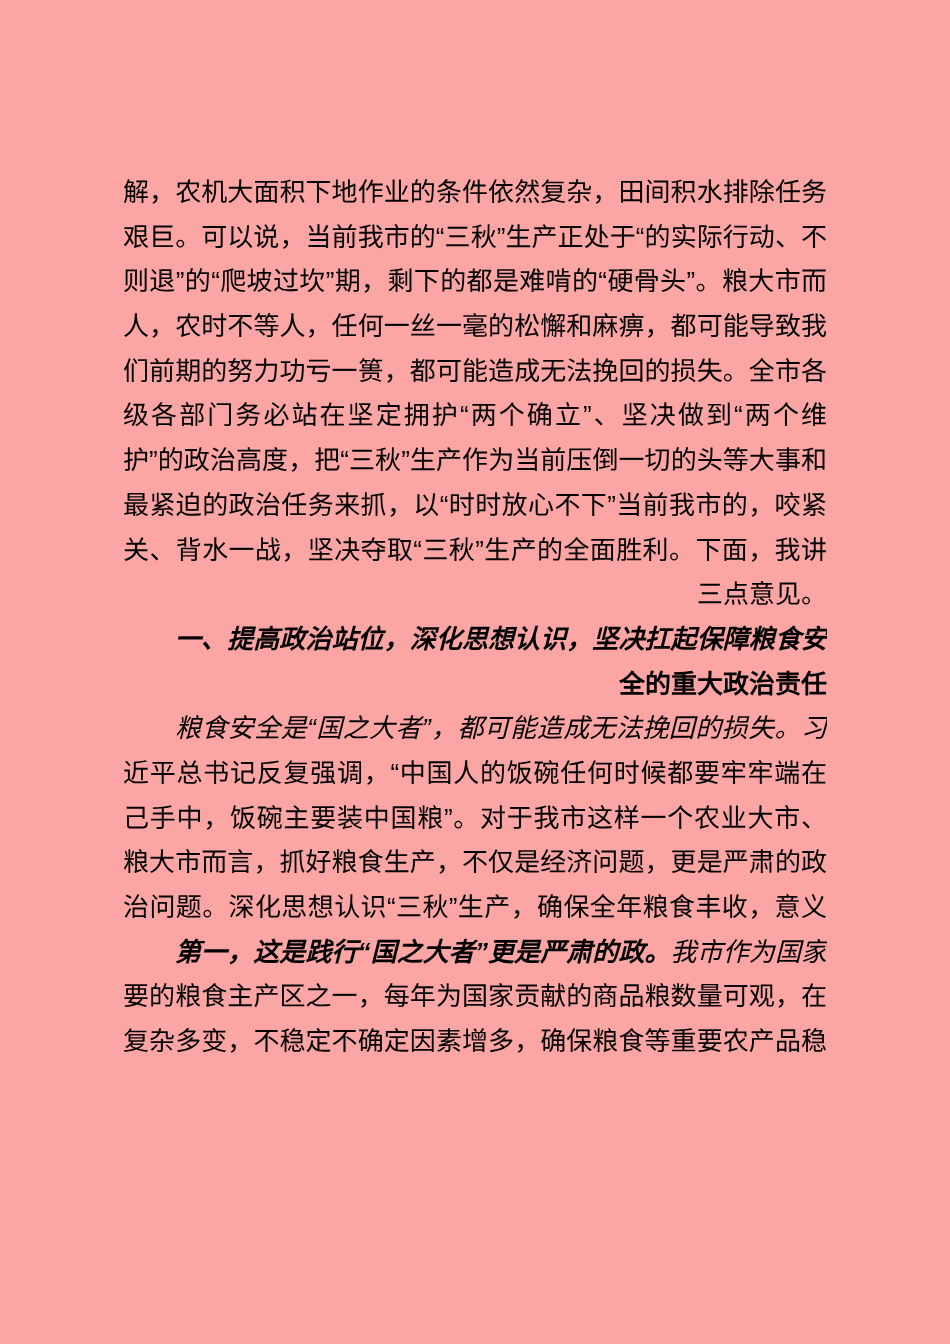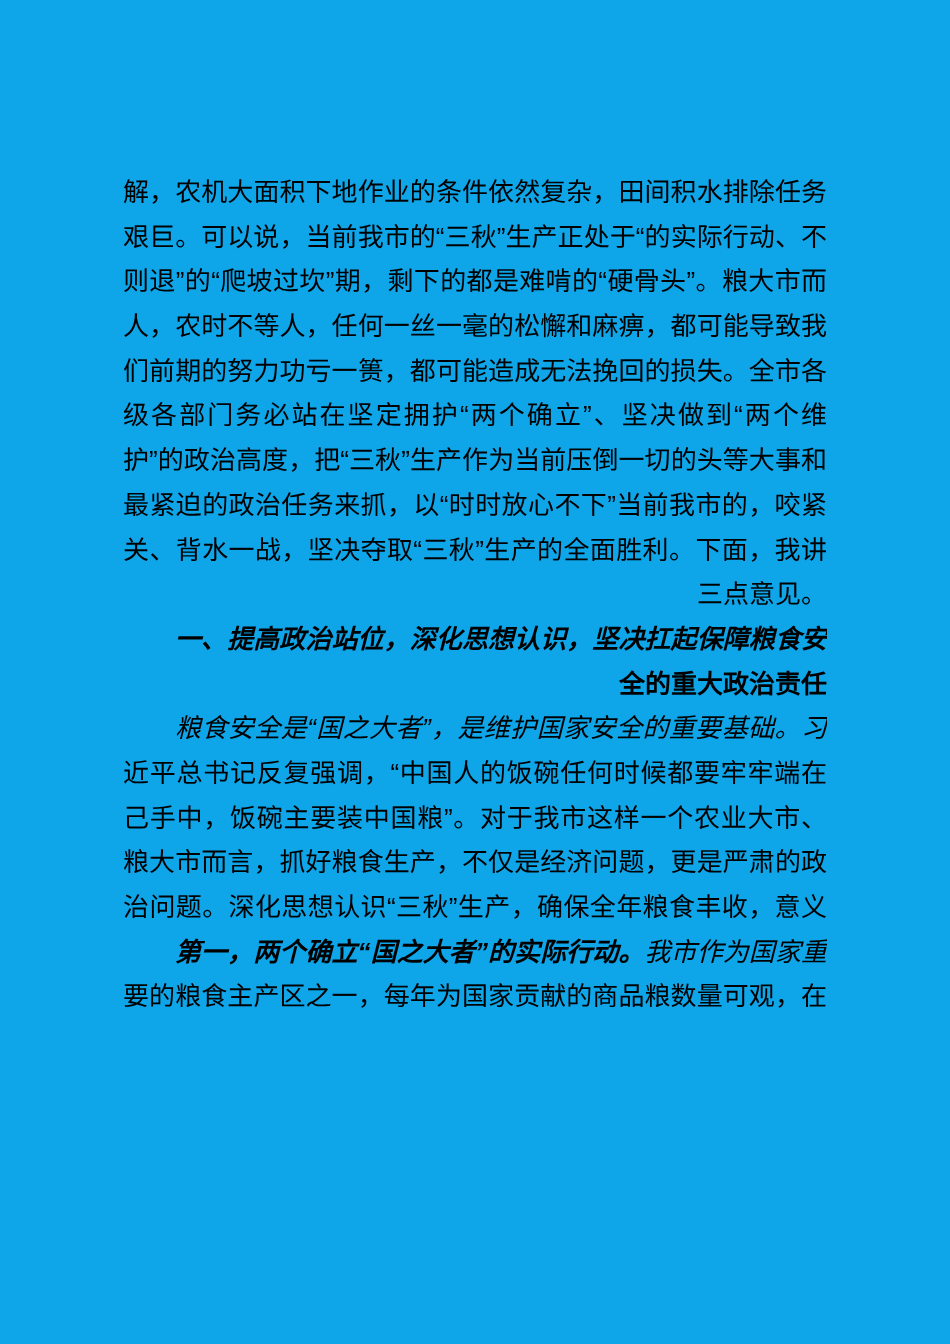--- a/index.html
+++ b/index.html
@@ -11,7 +11,7 @@
     position: relative;
     width: 950px;
     height: 1344px;
-    background: #0ea5e9;
+    background: #fca5a5;
     overflow: hidden;
   }
   .doc {

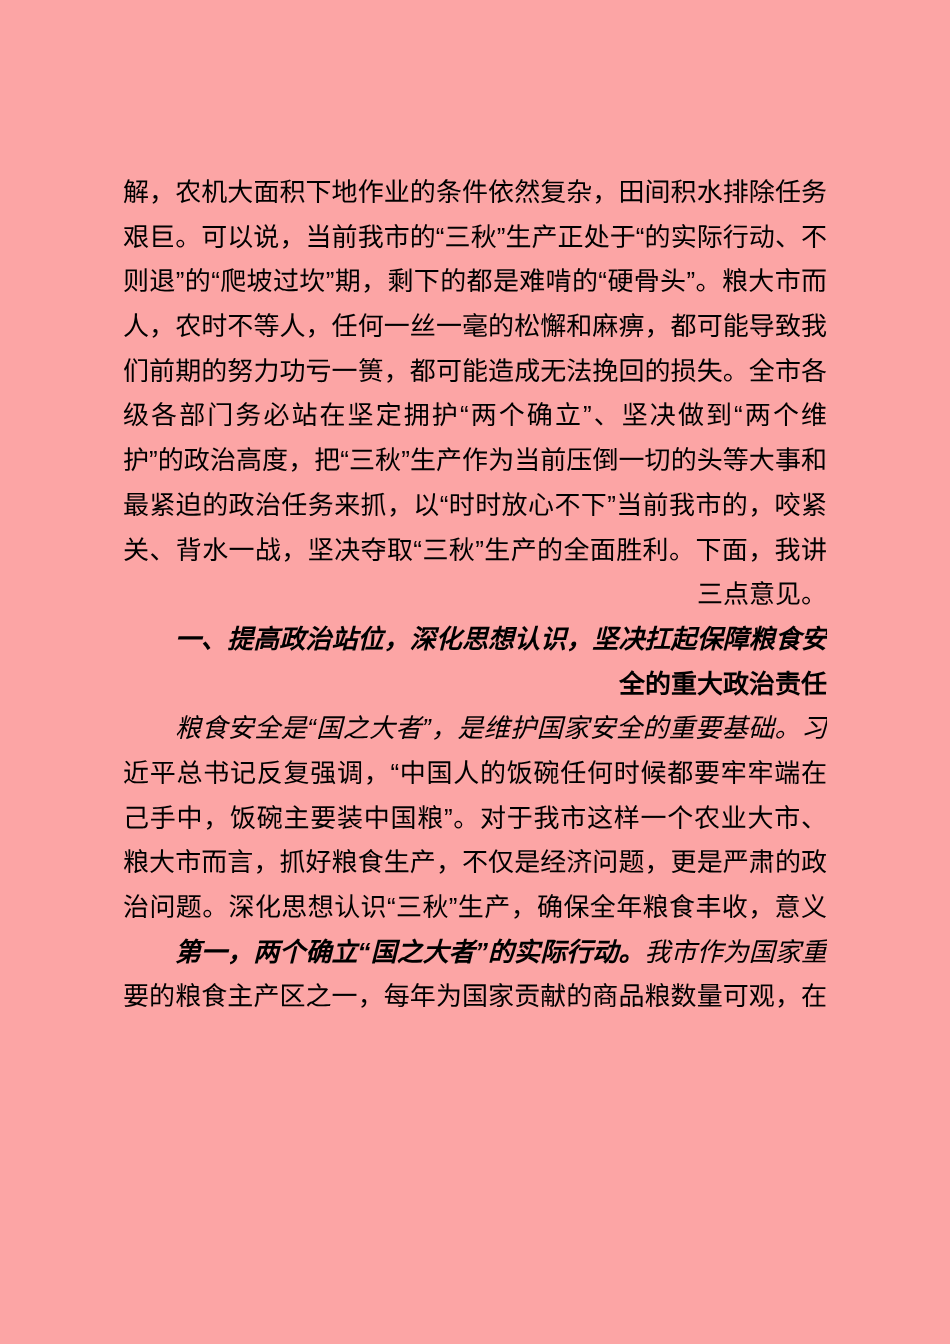--- a/index.html
+++ b/index.html
@@ -65,7 +65,7 @@
         <div class="line"><span class="bold">全的重大政治责任</span></div>
       </div>
       <div class="para">
-        <div class="line j indent"><span>粮食安全是“国之大者”，是维护国家安全的重要基础。习</span></div>
+        <div class="line j indent"><span>粮食安全是“国之大者”，都可能造成无法挽回的损失。习</span></div>
         <div class="line j"><span>近平总书记反复强调，“中国人的饭碗任何时候都要牢牢端在自</span></div>
         <div class="line j"><span>己手中，饭碗主要装中国粮”。对于我市这样一个农业大市、产</span></div>
         <div class="line j"><span>粮大市而言，抓好粮食生产，不仅是经济问题，更是严肃的政</span></div>

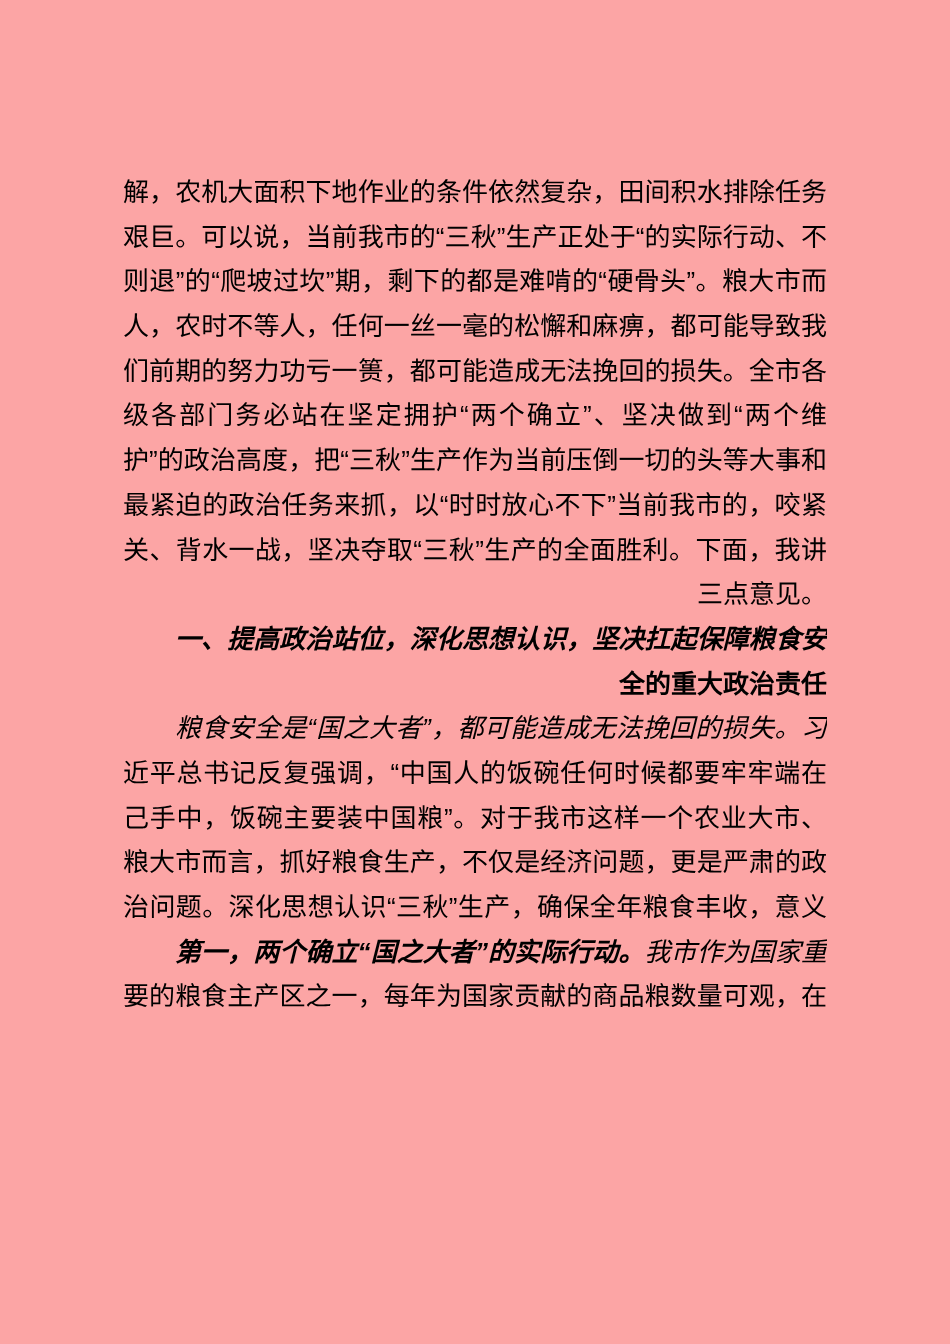--- a/index.html
+++ b/index.html
@@ -72,7 +72,7 @@
         <div class="line j"><span>治问题。深化思想认识“三秋”生产，确保全年粮食丰收，意义尤</span></div>
       </div>
       <div class="para">
-        <div class="line j indent"><span class="bold">第一，两个确立“国之大者”的实际行动。</span><span>我市作为国家重</span></div>
+        <div class="line j indent"><span class="bold">第一，这是践行“国之大者”更是严肃的政。</span><span>我市作为国家重</span></div>
         <div class="line j"><span>要的粮食主产区之一，每年为国家贡献的商品粮数量可观，在</span></div>
       </div>
     </div>

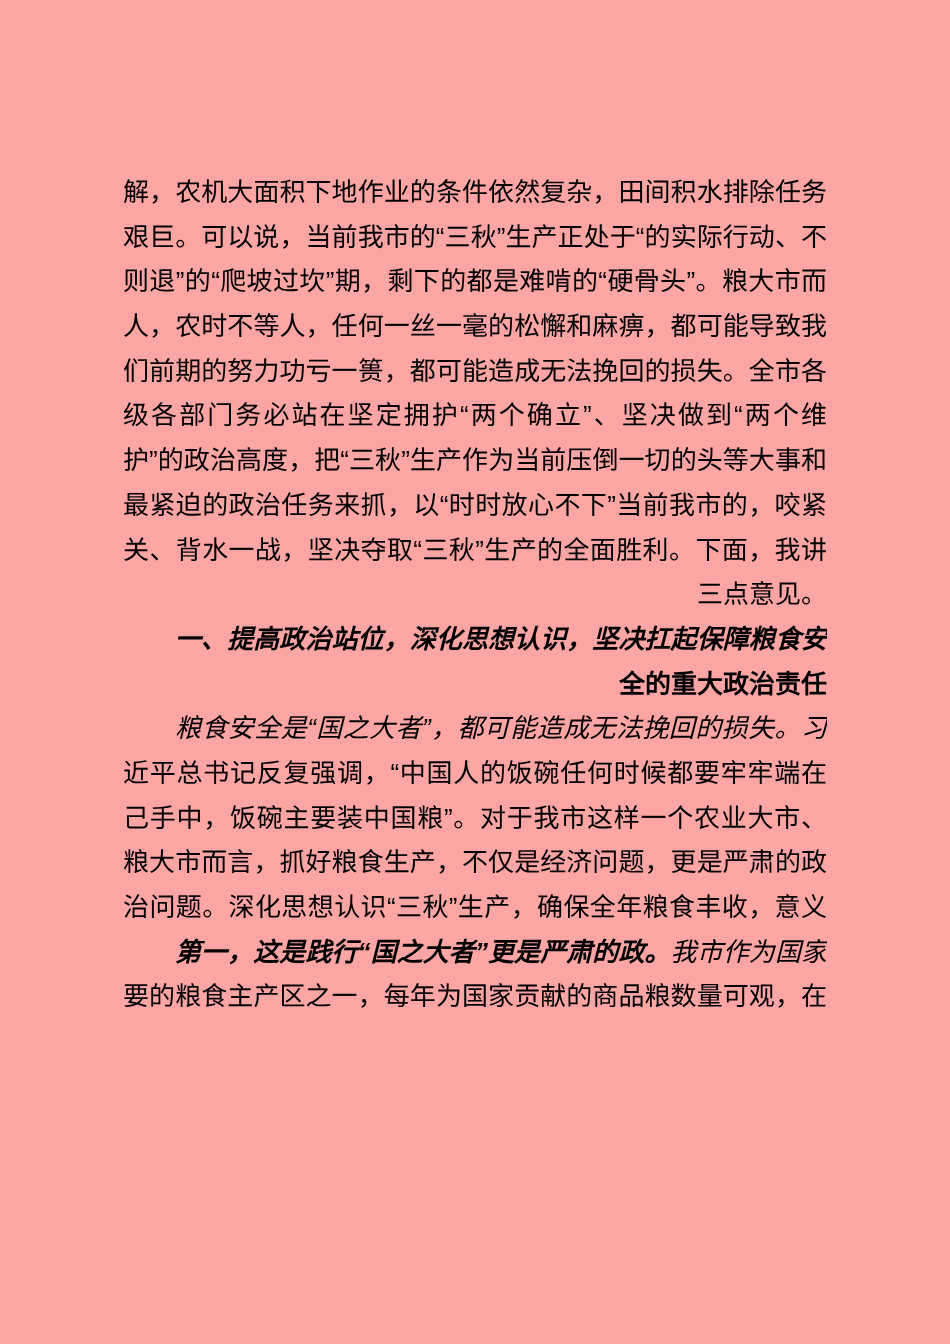--- a/index.html
+++ b/index.html
@@ -74,6 +74,7 @@
       <div class="para">
         <div class="line j indent"><span class="bold">第一，这是践行“国之大者”更是严肃的政。</span><span>我市作为国家重</span></div>
         <div class="line j"><span>要的粮食主产区之一，每年为国家贡献的商品粮数量可观，在</span></div>
+        <div class="line j"><span>复杂多变，不稳定不确定因素增多，确保粮食等重要农产品稳</span></div>
       </div>
     </div>
 </div>

